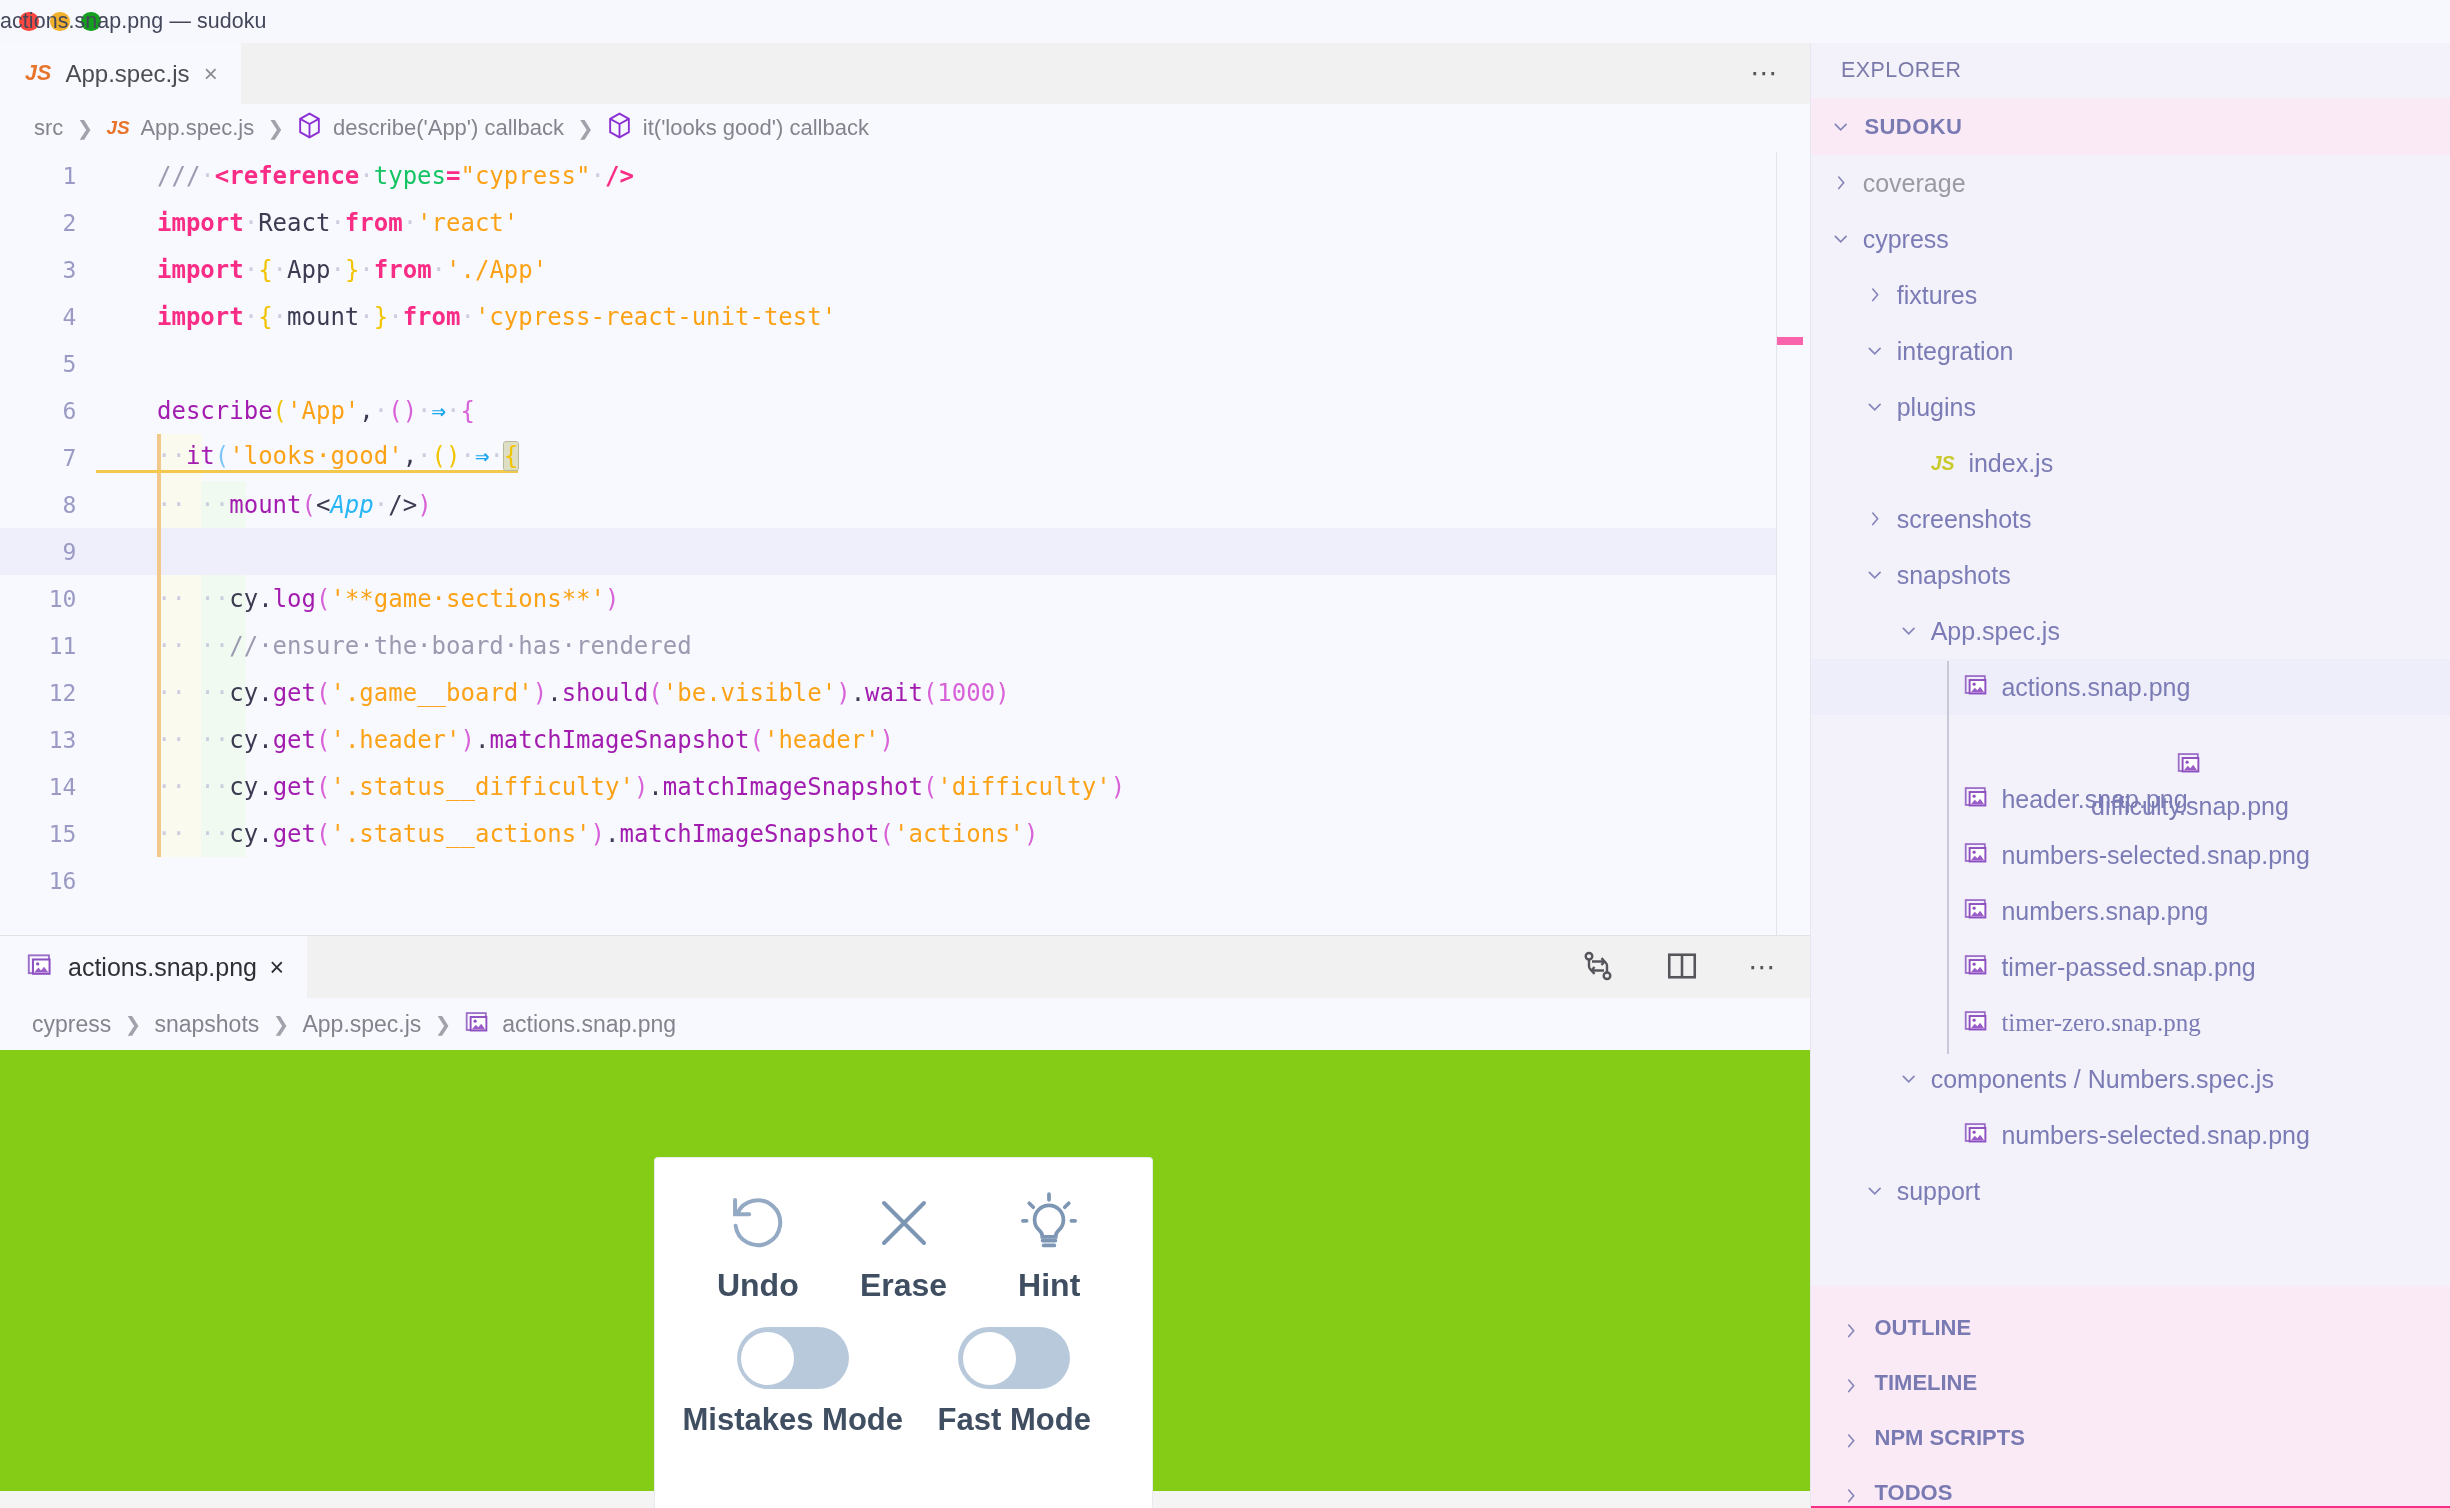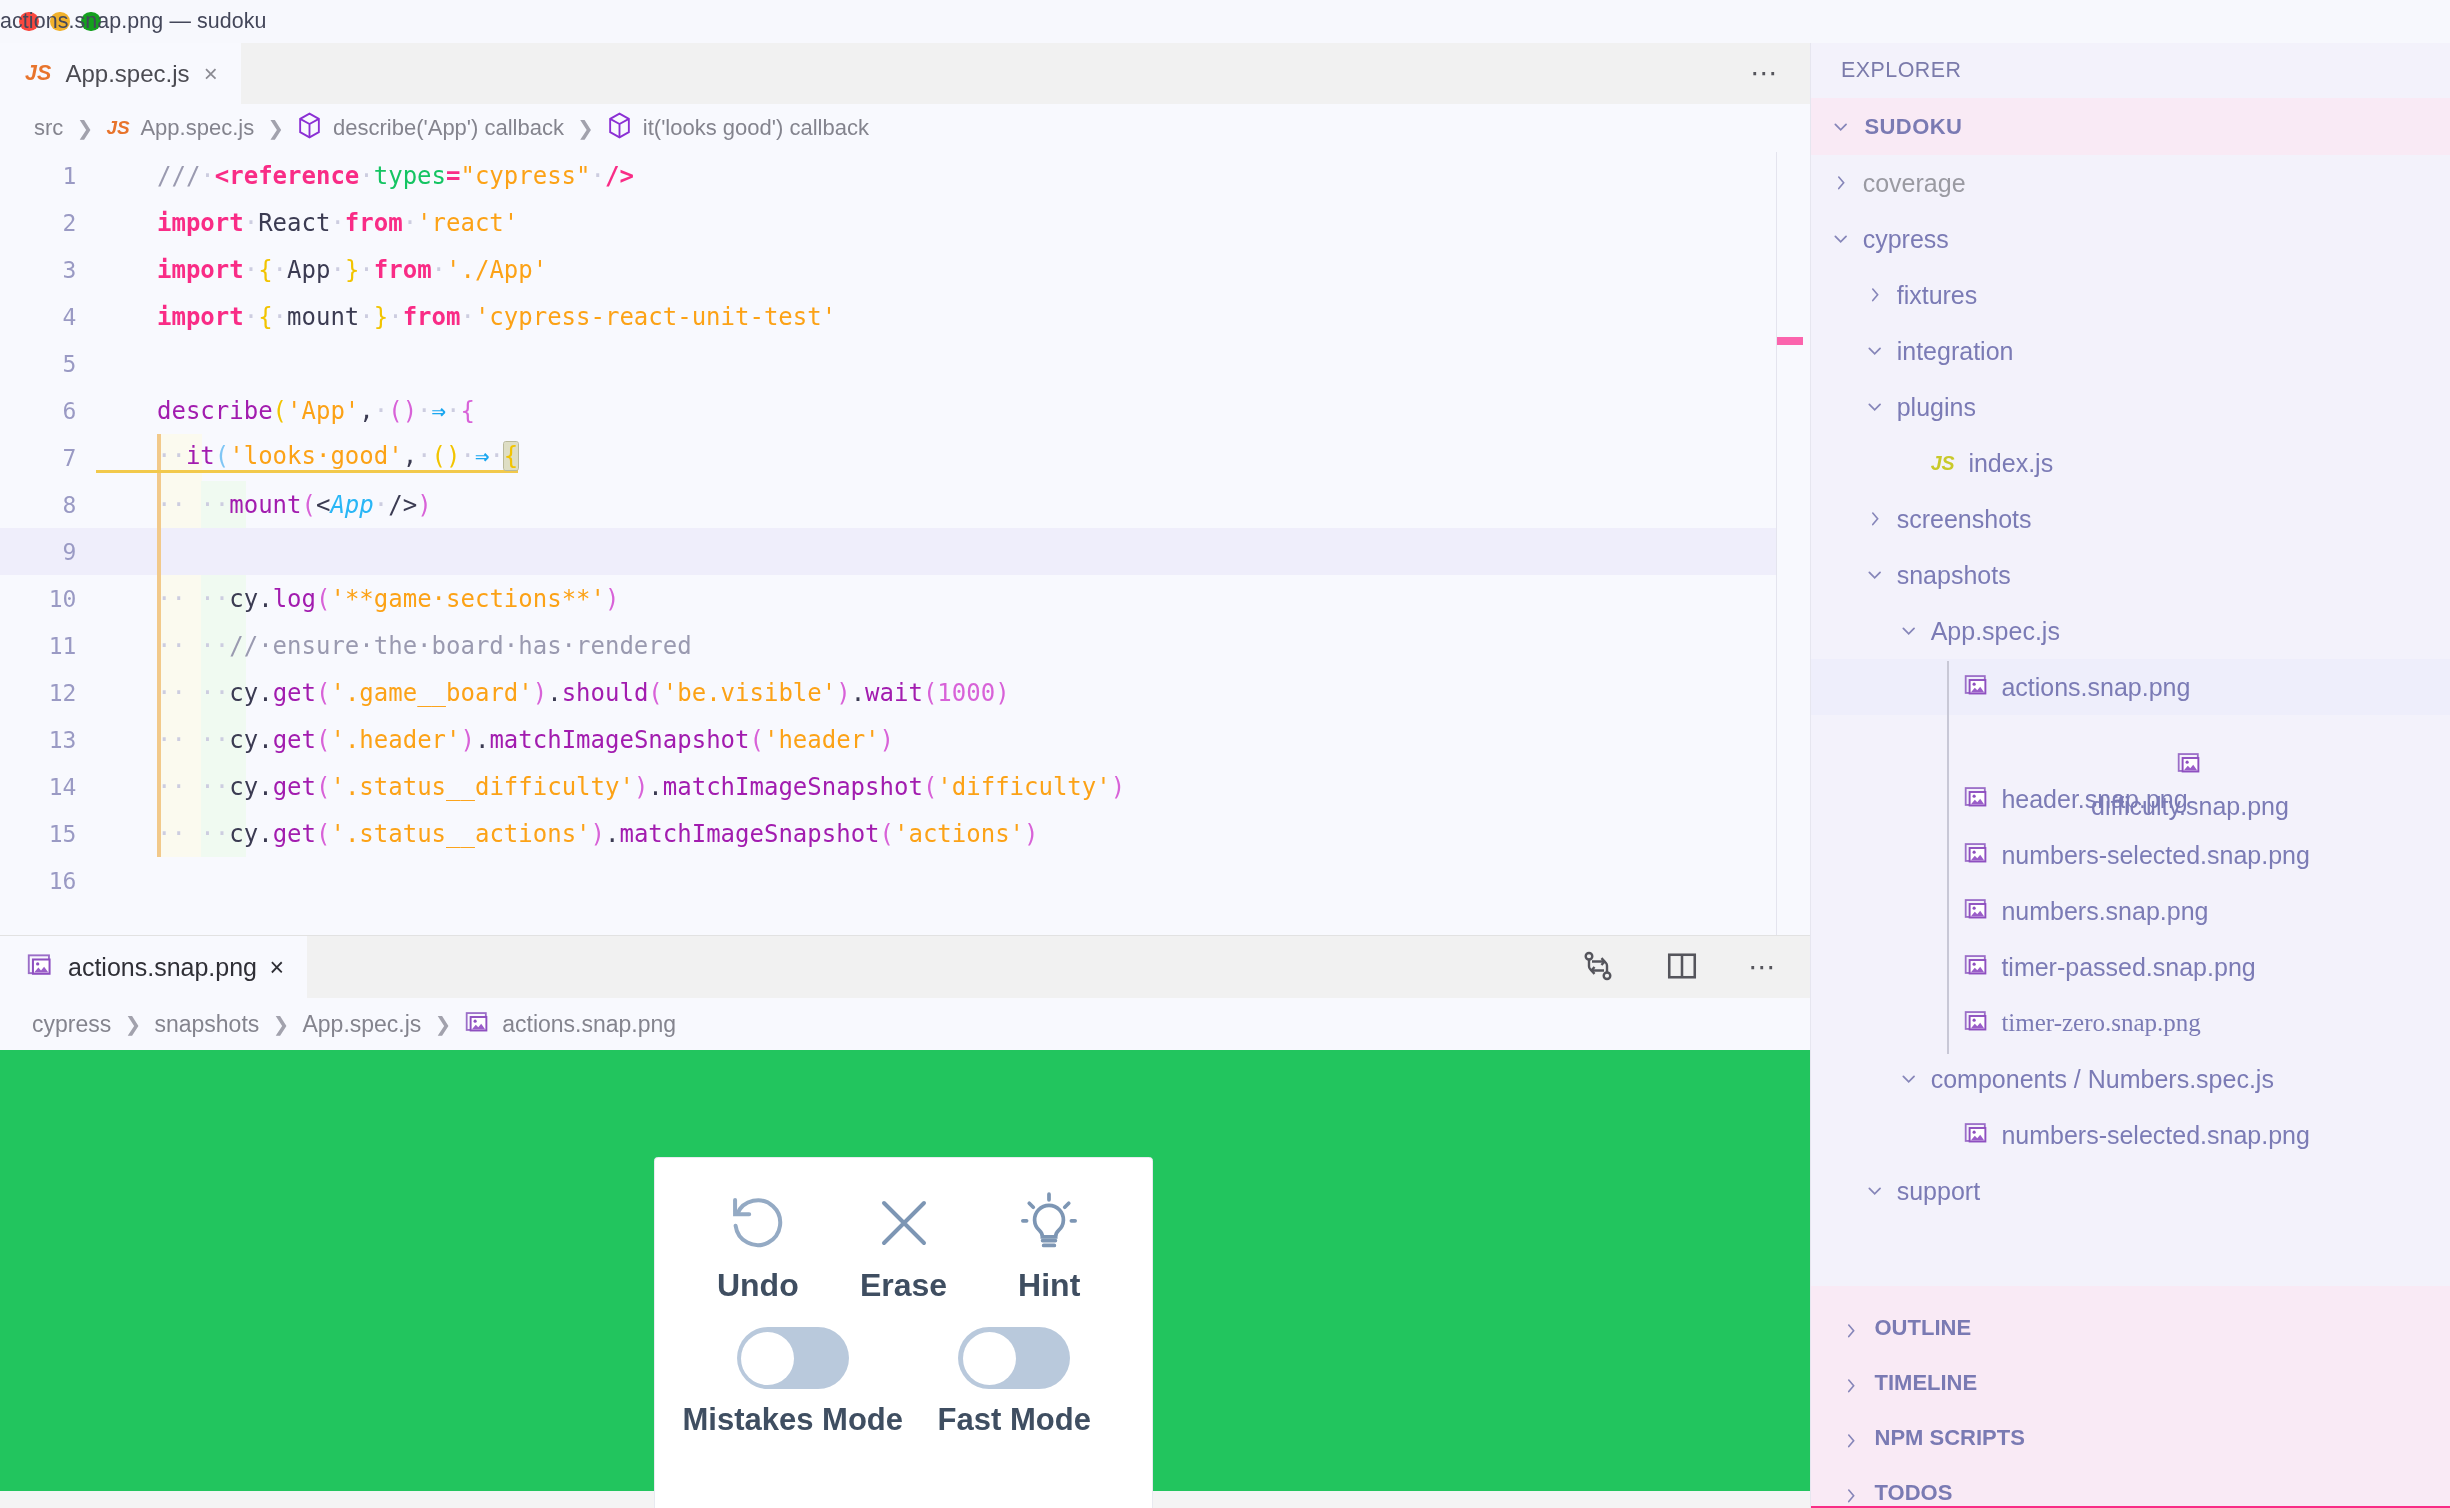--- a/index.html
+++ b/index.html
@@ -109,7 +109,7 @@
     height: 52px; flex: 0 0 52px; display: flex; align-items: center; gap: 10.7px;
     padding-left: 32px; font-size: 23px; color: #84848e; background:#f8f9fe; white-space: nowrap;
   }
-  .preview { flex: 1 1 auto; position: relative; background: #22c55e; }
+  .preview { flex: 1 1 auto; position: relative; background: #84cc16; }
 
   
   .snapcard {

